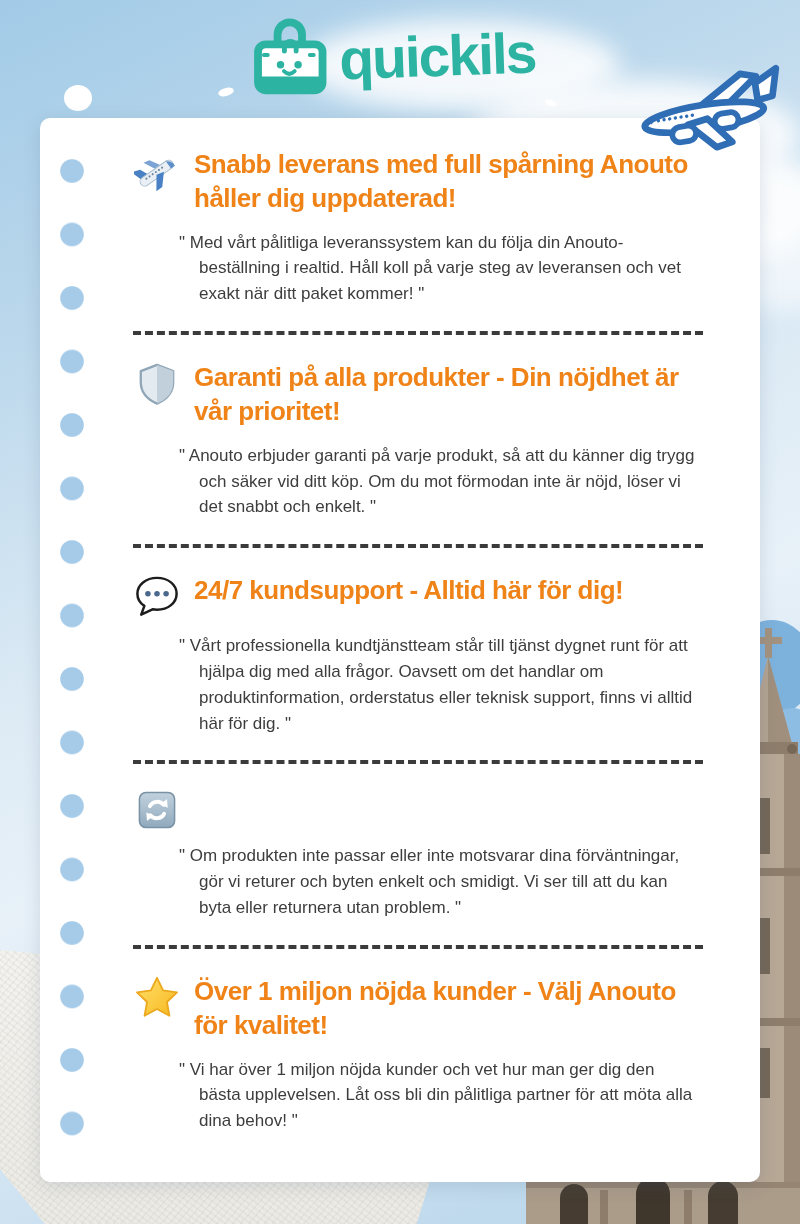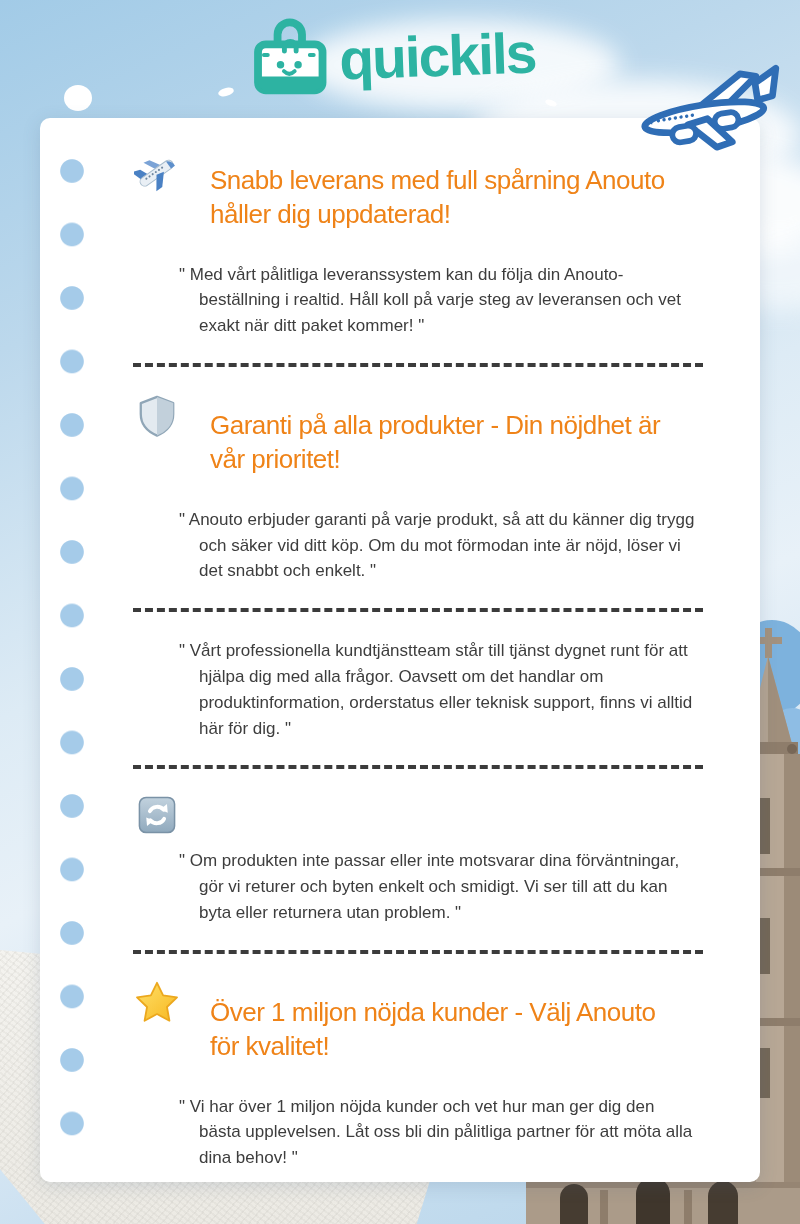--- a/index.html
+++ b/index.html
@@ -34,8 +34,8 @@
   .feature-head{display:flex;align-items:flex-start;gap:13px;}
   .icon-wrap{width:48px;flex:none;display:flex;justify-content:center;padding-top:1px;}
   h2{
-    margin:16px;font-size:26px;line-height:1.3;letter-spacing:-0.5px;
-    color:#ef8318;font-weight:400;max-width:500px;
+    margin:0;font-size:26px;line-height:1.3;letter-spacing:-0.5px;
+    color:#ef8318;font-weight:700;max-width:500px;
   }
   .quote{
     margin:14px 6px 0 46px;font-size:17px;line-height:1.52;color:#3d3d3d;

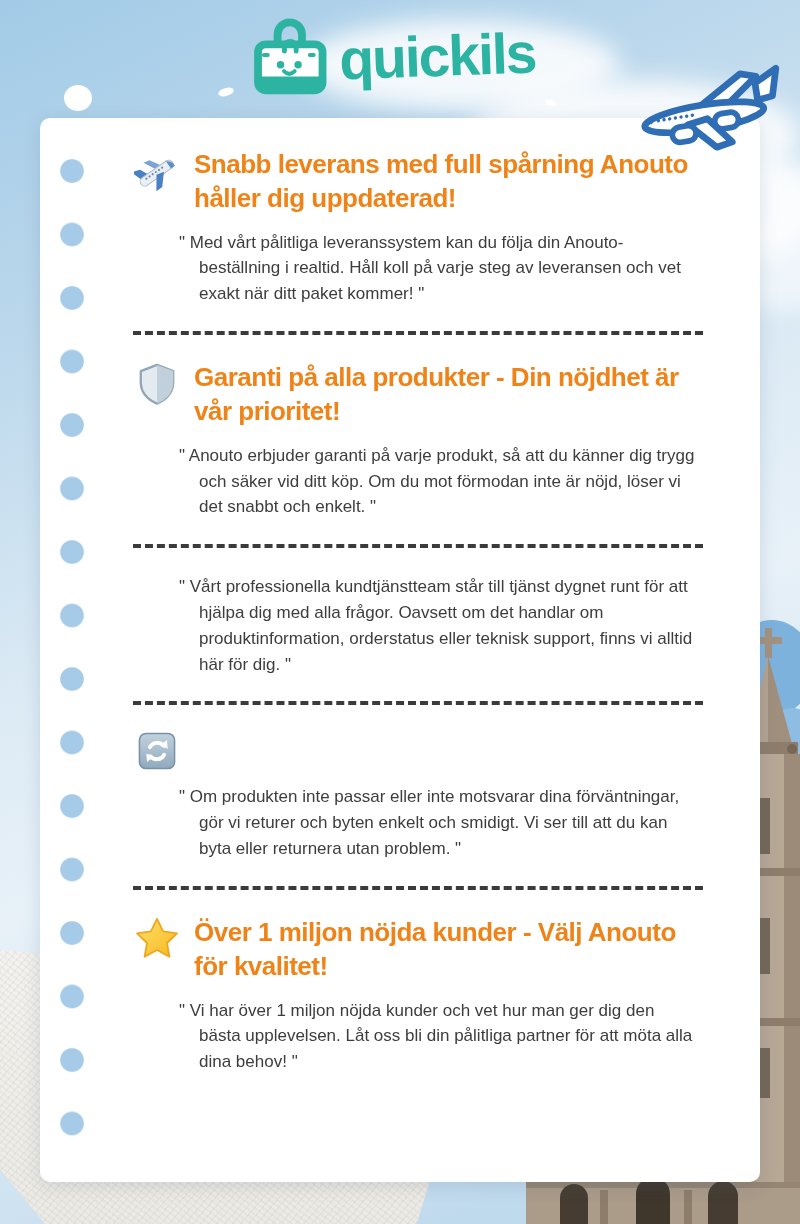--- a/index.html
+++ b/index.html
@@ -191,6 +191,17 @@
     <hr class="divider">
 
     <section>
+      <div class="feature-head">
+        <span class="icon-wrap">
+          <svg width="46" height="44" viewBox="0 0 48 46">
+            <path d="M24 3 C12.4 3 3.5 10.3 3.5 19.5 c0 5.2 2.8 9.8 7.3 12.8 L7.5 41.5 l11.8 -5.6 c1.5 .25 3.1 .4 4.7 .4 11.6 0 20.5 -7.3 20.5 -16.8 S35.6 3 24 3 Z" fill="#ffffff" stroke="#1d1d1d" stroke-width="2.6" stroke-linejoin="round"></path>
+            <circle cx="14.5" cy="19.5" r="2.9" fill="#49688e"></circle>
+            <circle cx="24" cy="19.5" r="2.9" fill="#49688e"></circle>
+            <circle cx="33.5" cy="19.5" r="2.9" fill="#49688e"></circle>
+          </svg>
+        </span>
+        <h2>24/7 kundsupport - Alltid här för dig!</h2>
+      </div>
       <p class="quote">" Vårt professionella kundtjänstteam står till tjänst dygnet runt för att hjälpa dig med alla frågor. Oavsett om det handlar om produktinformation, orderstatus eller teknisk support, finns vi alltid här för dig. "</p>
     </section>
 

